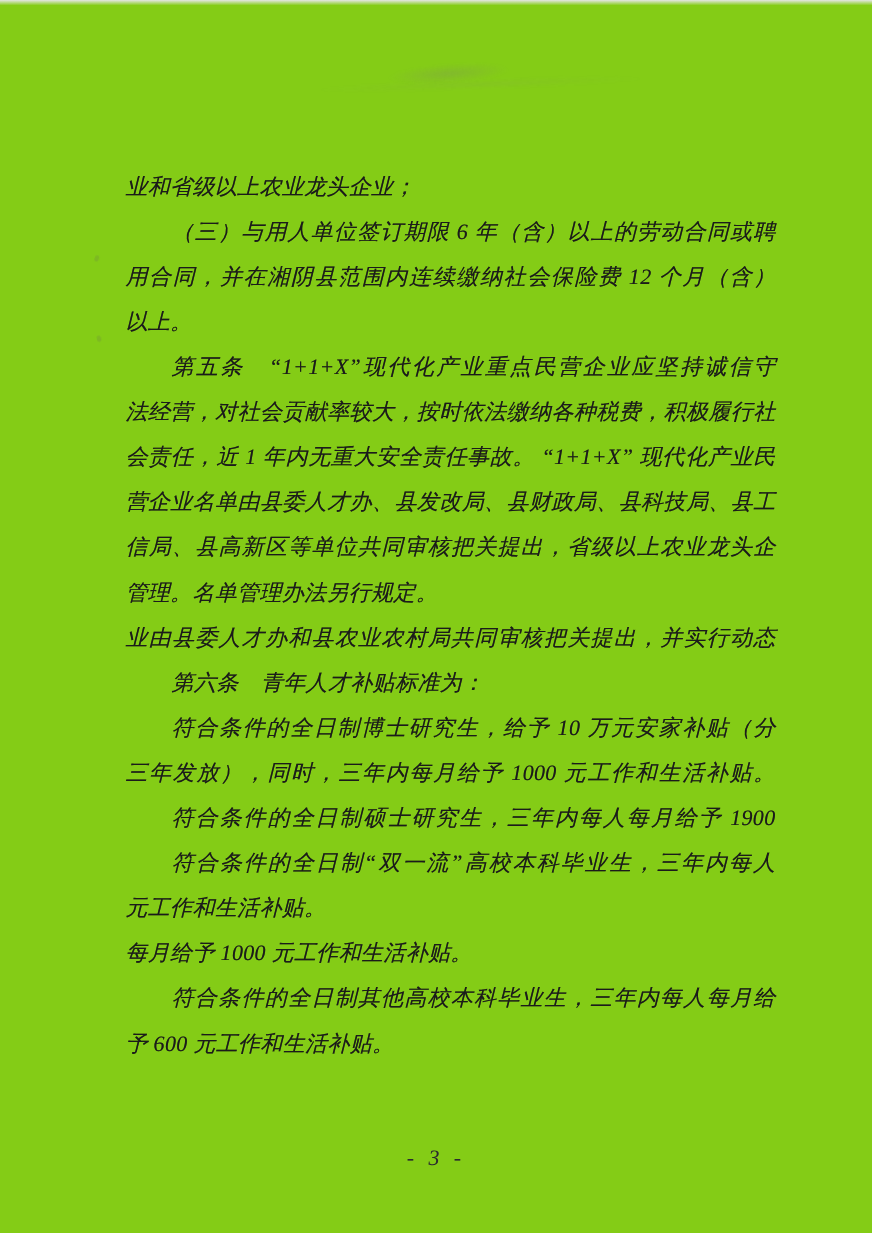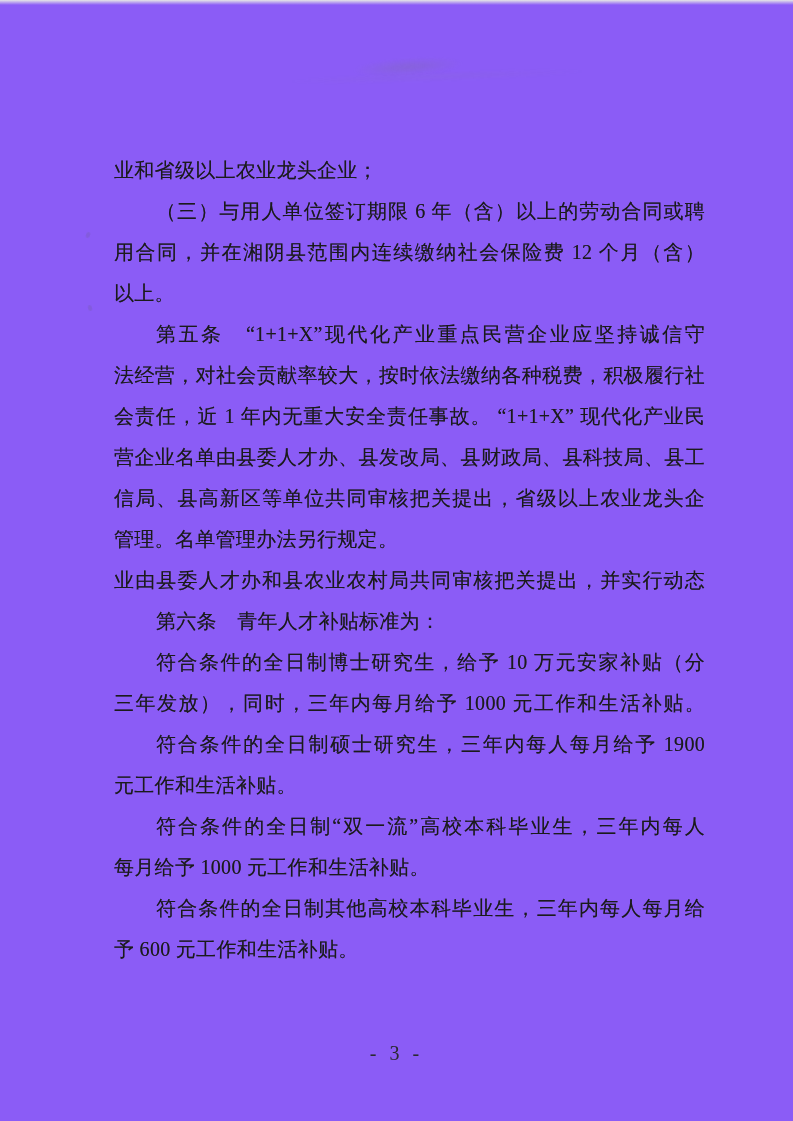--- a/index.html
+++ b/index.html
@@ -17,7 +17,8 @@
   .page {
     position: absolute;
     inset: 0;
-    background: #8b5cf6;
+    background: #84cc16;
+    font-style: italic;
   }
   
   .top-edge {

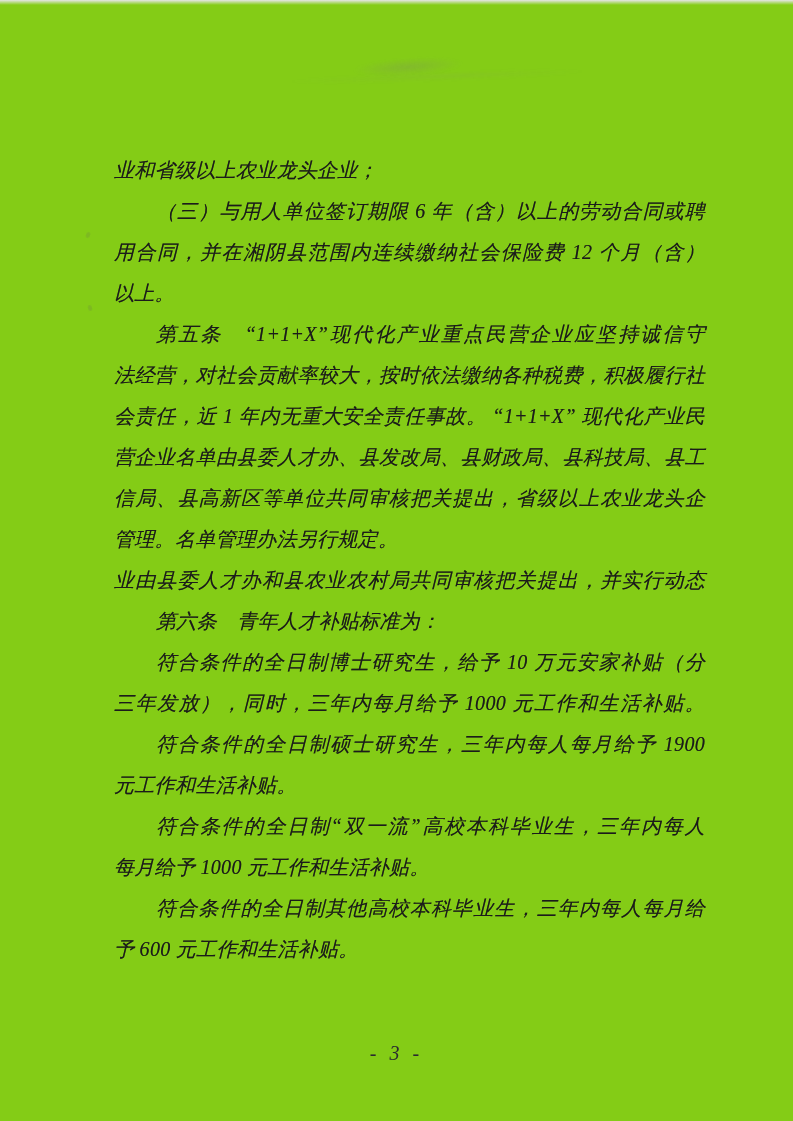--- a/index.html
+++ b/index.html
@@ -113,8 +113,8 @@
     <div class="line ind j">符合条件的全日制博士研究生，给予 10 万元安家补贴（分</div>
     <div class="line j">三年发放），同时，三年内每月给予 1000 元工作和生活补贴。</div>
     <div class="line ind j">符合条件的全日制硕士研究生，三年内每人每月给予 1900</div>
+    <div class="line ind j">符合条件的全日制“双一流”高校本科毕业生，三年内每人</div>
     <div class="line">元工作和生活补贴。</div>
-    <div class="line ind j">符合条件的全日制“双一流”高校本科毕业生，三年内每人</div>
     <div class="line">每月给予 1000 元工作和生活补贴。</div>
     <div class="line ind j">符合条件的全日制其他高校本科毕业生，三年内每人每月给</div>
     <div class="line">予 600 元工作和生活补贴。</div>

